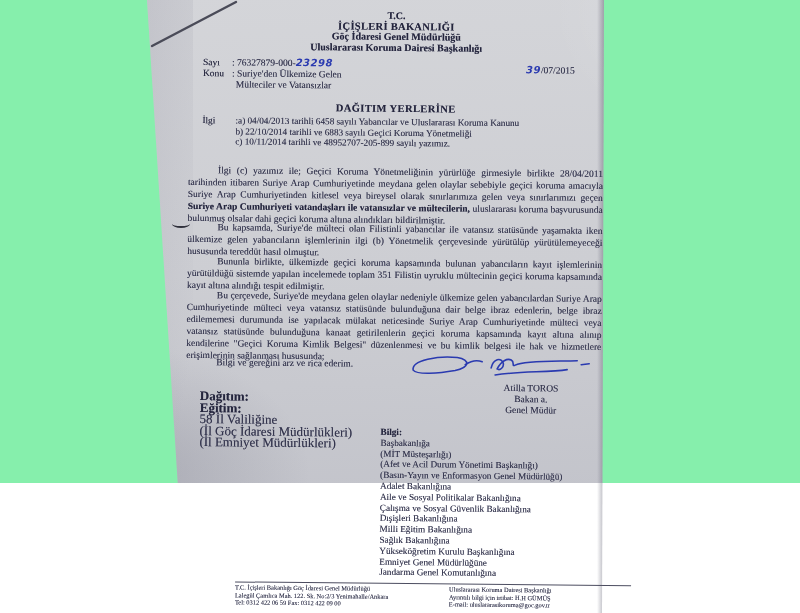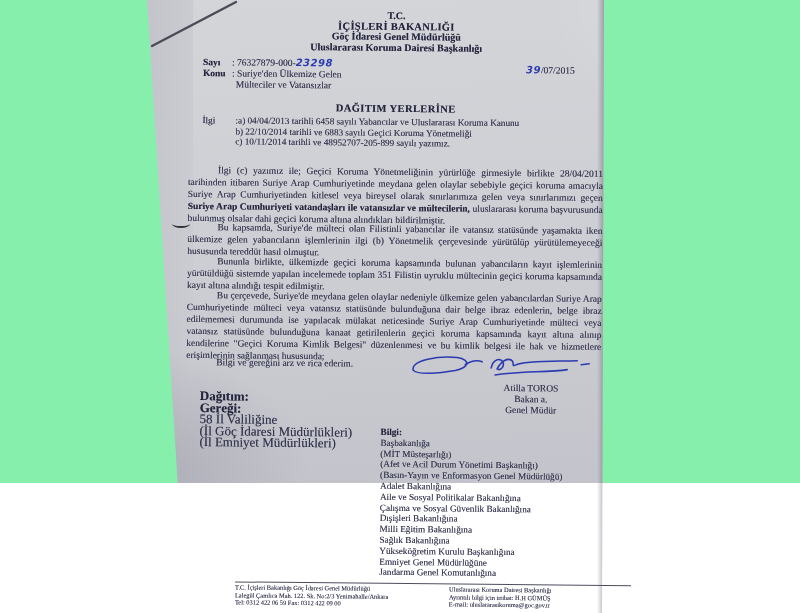--- a/index.html
+++ b/index.html
@@ -38,7 +38,7 @@
 
   .meta{position:absolute;left:201px;top:58px;font-size:9.5px;line-height:11px;}
   .meta .row{white-space:nowrap;}
-  .meta .lbl{font-weight:bold;display:inline-block;width:29px;color:var(--ink-strong);}
+  .meta .lbl{font-weight:normal;display:inline-block;width:29px;color:var(--ink-strong);}
   .meta .ind{margin-left:33px;}
   .hand{font-family:"DejaVu Sans", sans-serif;font-style:italic;font-weight:bold;
     color:var(--handwriting);text-shadow:none;font-size:10px;letter-spacing:.5px;}

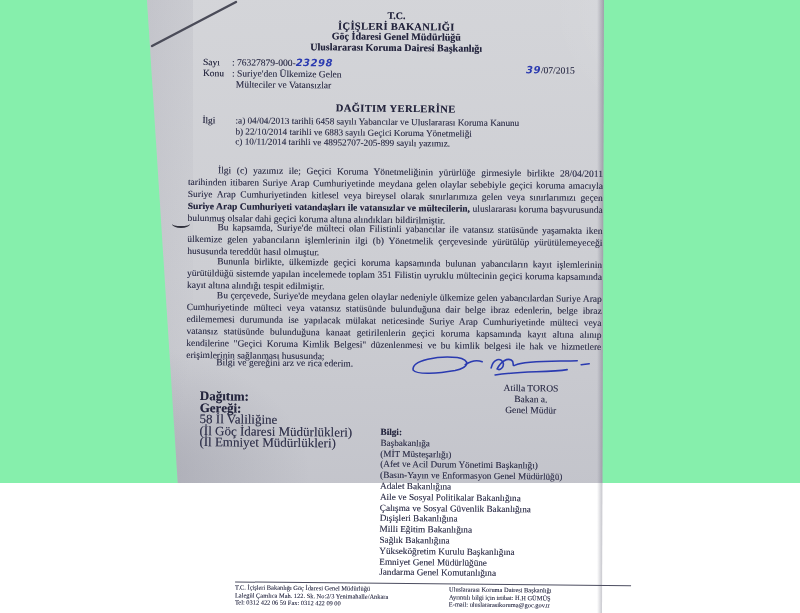--- a/index.html
+++ b/index.html
@@ -151,7 +151,7 @@
 
     <div class="dagitim txt">
       <div class="lbl">Dağıtım:</div>
-      <div class="lbl">Gereği:</div>
+      <div class="lbl">Eğitim:</div>
       <div>58 İl Valiliğine</div>
       <div>(İl Göç İdaresi Müdürlükleri)</div>
       <div>(İl Emniyet Müdürlükleri)</div>

